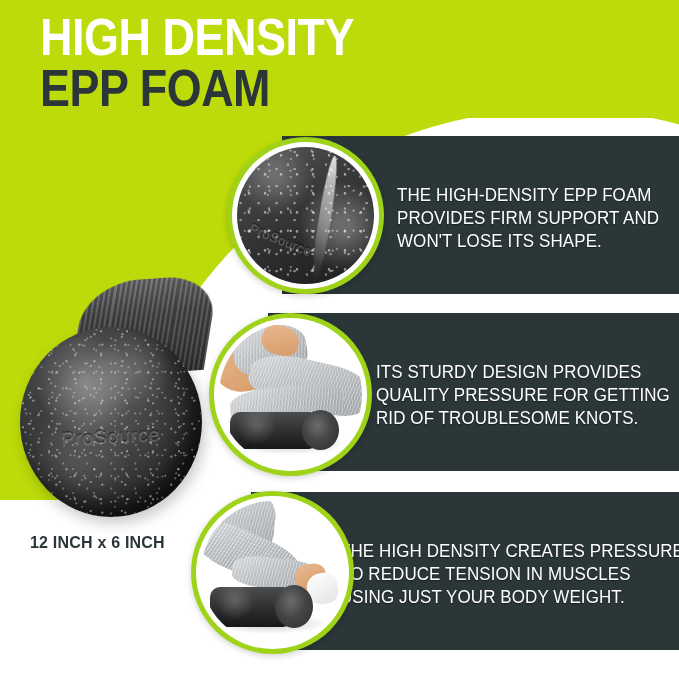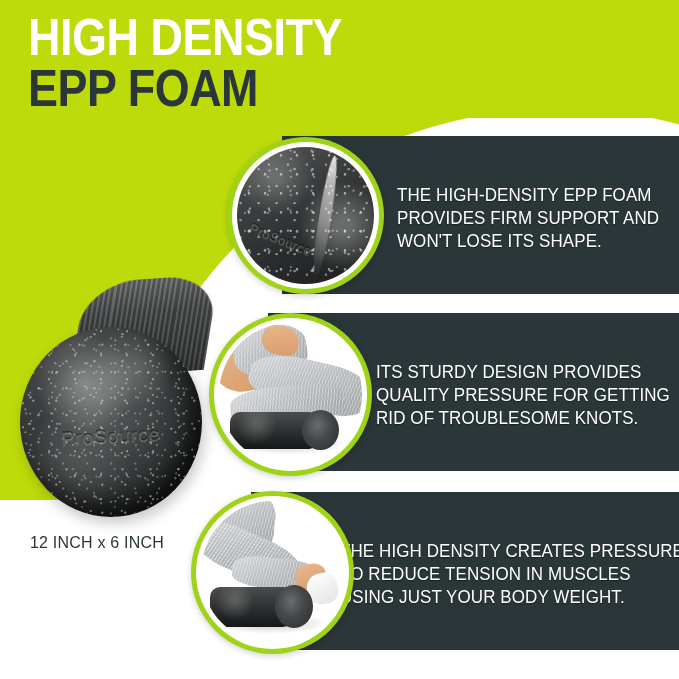--- a/index.html
+++ b/index.html
@@ -28,7 +28,7 @@
   }
 
   
-  .title-wrap{position:absolute;left:28px;top:14px;width:520px;z-index:6;}
+  .title-wrap{position:absolute;left:40px;top:14px;width:520px;z-index:6;}
   .title-1,.title-2{
     font-weight:700;letter-spacing:-0.5px;line-height:0.96;
     text-transform:uppercase;margin:0;

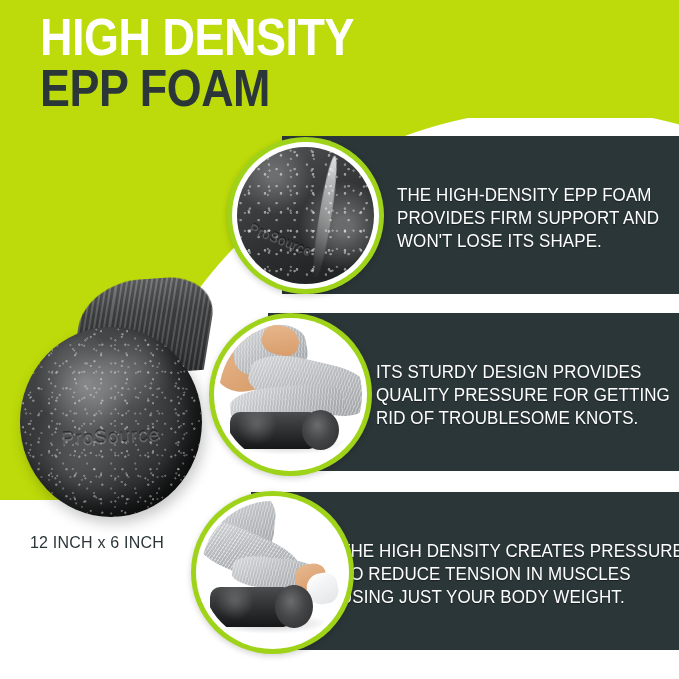--- a/index.html
+++ b/index.html
@@ -91,7 +91,7 @@
   }
   .hero-caption{
     position:absolute;left:30px;top:534px;z-index:7;
-    font-size:16px;font-weight:400;color:#2b3639;letter-spacing:.2px;
+    font-size:16px;font-weight:700;color:#2b3639;letter-spacing:.2px;
     white-space:nowrap;
   }
 

